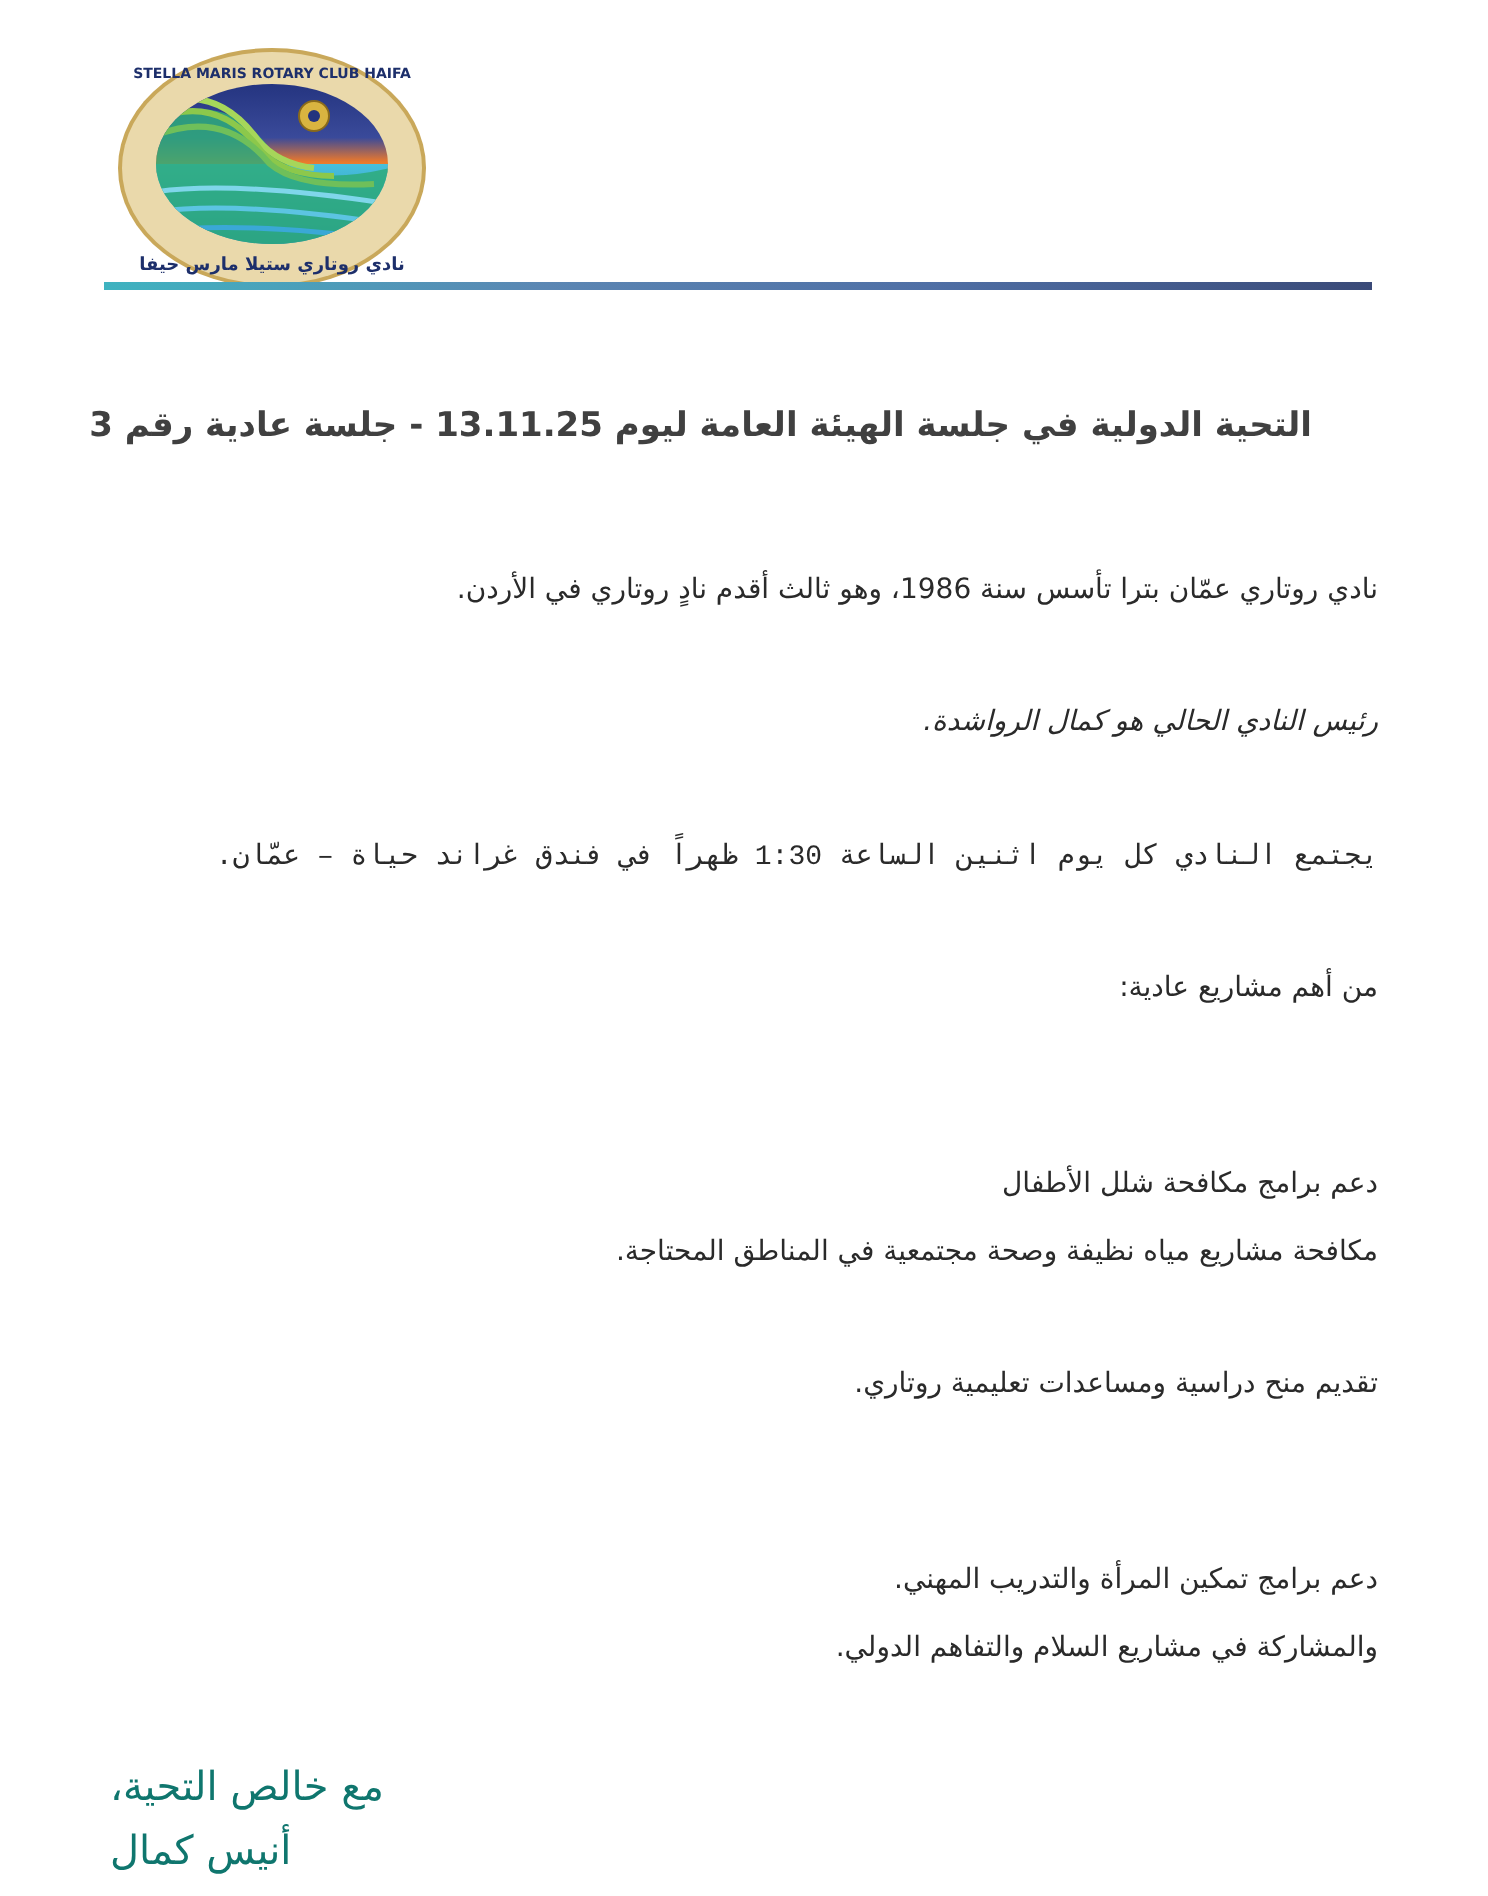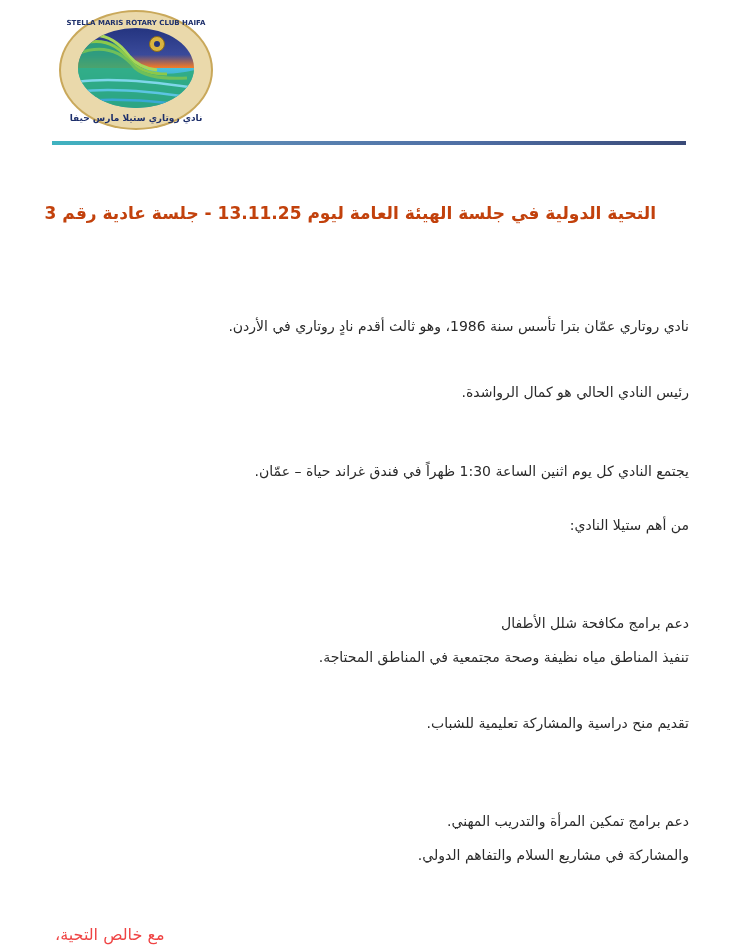--- a/index.html
+++ b/index.html
@@ -18,7 +18,7 @@
   .logo {
     position: absolute;
     left: 57px;
-    top: 8px;
+    top: 22px;
     width: 158px;
     height: 124px;
   }

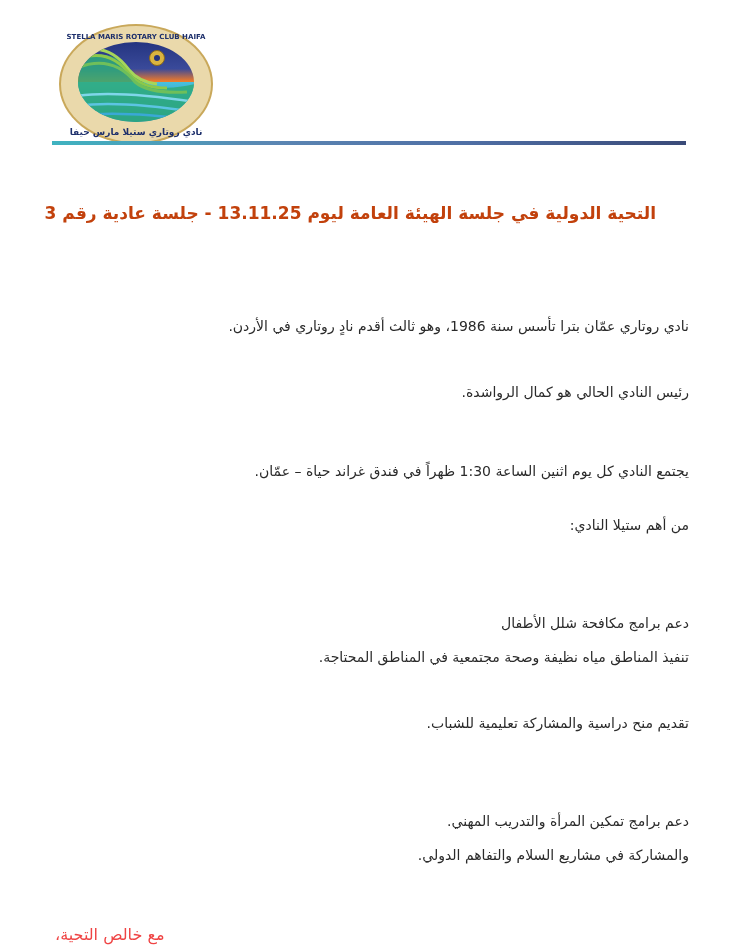--- a/index.html
+++ b/index.html
@@ -38,7 +38,7 @@
     text-align: right;
     font-size: 17px;
     font-weight: bold;
-    color: #c2410c;
+    color: #404040;
     white-space: nowrap;
   }
   .body-para {

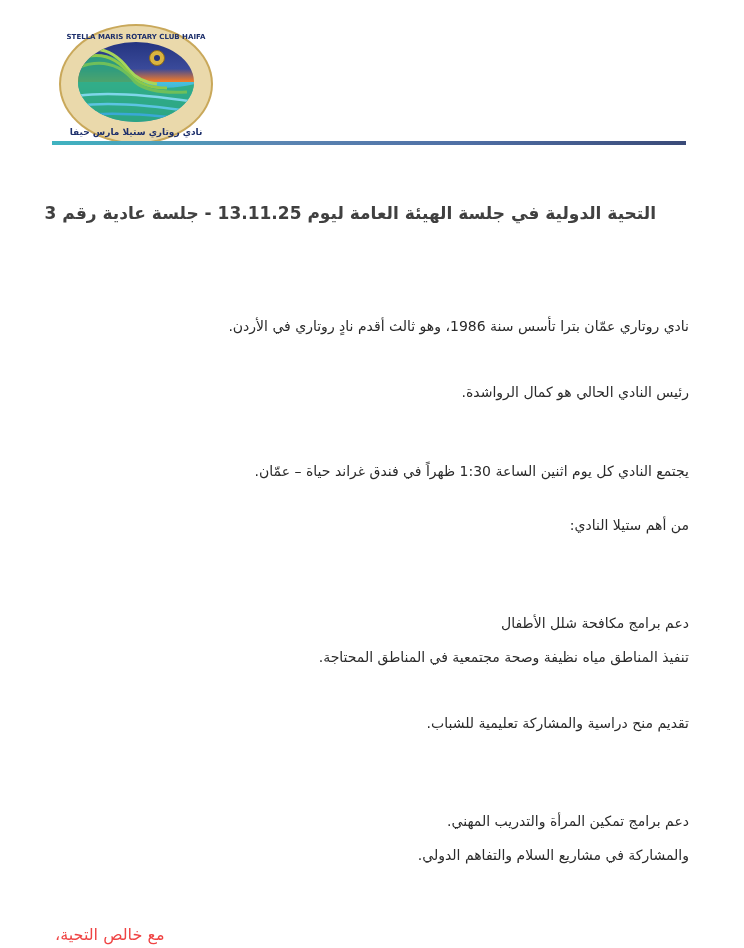--- a/index.html
+++ b/index.html
@@ -49,7 +49,6 @@
     font-size: 14px;
     color: #2a2a2a;
     white-space: nowrap;
-    margin-top: 31px;
   }
   .sign {
     position: absolute;

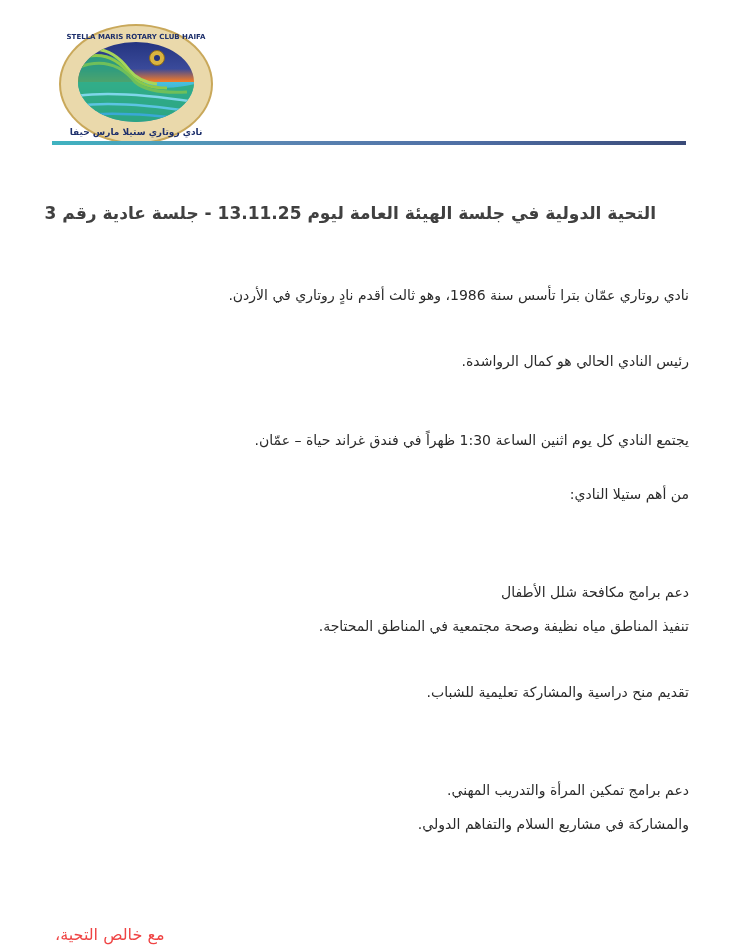--- a/index.html
+++ b/index.html
@@ -106,7 +106,7 @@
 <div class="title">التحية الدولية في جلسة الهيئة العامة ليوم 13.11.25 - جلسة عادية رقم 3</div>
 
 <div class="body-para" style="top:287px;">نادي روتاري عمّان بترا تأسس سنة 1986، وهو ثالث أقدم نادٍ روتاري في الأردن.</div>
-<div class="body-para" style="top:353px;">رئيس النادي الحالي هو كمال الرواشدة.</div>
+<div class="body-para" style="top:353px;font-style:italic;">رئيس النادي الحالي هو كمال الرواشدة.</div>
 <div class="body-para" style="top:432px;">يجتمع النادي كل يوم اثنين الساعة 1:30 ظهراً في فندق غراند حياة – عمّان.</div>
 <div class="body-para" style="top:486px;">من أهم ستيلا النادي:</div>
 <div class="body-para" style="top:584px;">دعم برامج مكافحة شلل الأطفال</div>

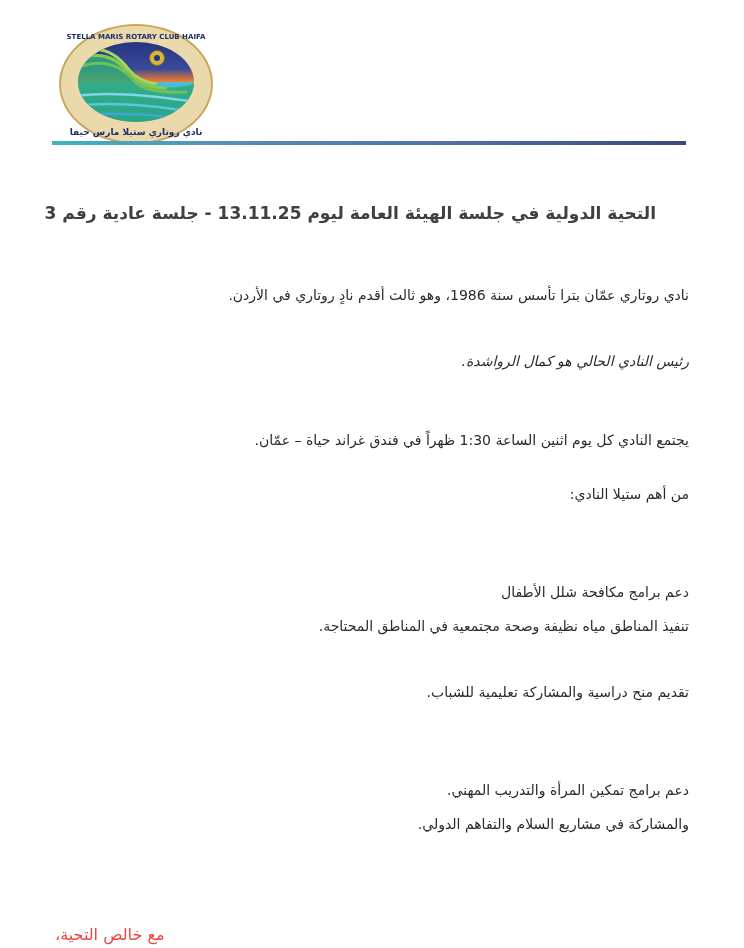--- a/index.html
+++ b/index.html
@@ -107,7 +107,7 @@
 
 <div class="body-para" style="top:287px;">نادي روتاري عمّان بترا تأسس سنة 1986، وهو ثالث أقدم نادٍ روتاري في الأردن.</div>
 <div class="body-para" style="top:353px;font-style:italic;">رئيس النادي الحالي هو كمال الرواشدة.</div>
-<div class="body-para" style="top:432px;">يجتمع النادي كل يوم اثنين الساعة 1:30 ظهراً في فندق غراند حياة – عمّان.</div>
+<div class="body-para" style="top:420px;font-family:Liberation Mono, monospace;">يجتمع النادي كل يوم اثنين الساعة 1:30 ظهراً في فندق غراند حياة – عمّان.</div>
 <div class="body-para" style="top:486px;">من أهم ستيلا النادي:</div>
 <div class="body-para" style="top:584px;">دعم برامج مكافحة شلل الأطفال</div>
 <div class="body-para" style="top:618px;">تنفيذ المناطق مياه نظيفة وصحة مجتمعية في المناطق المحتاجة.</div>

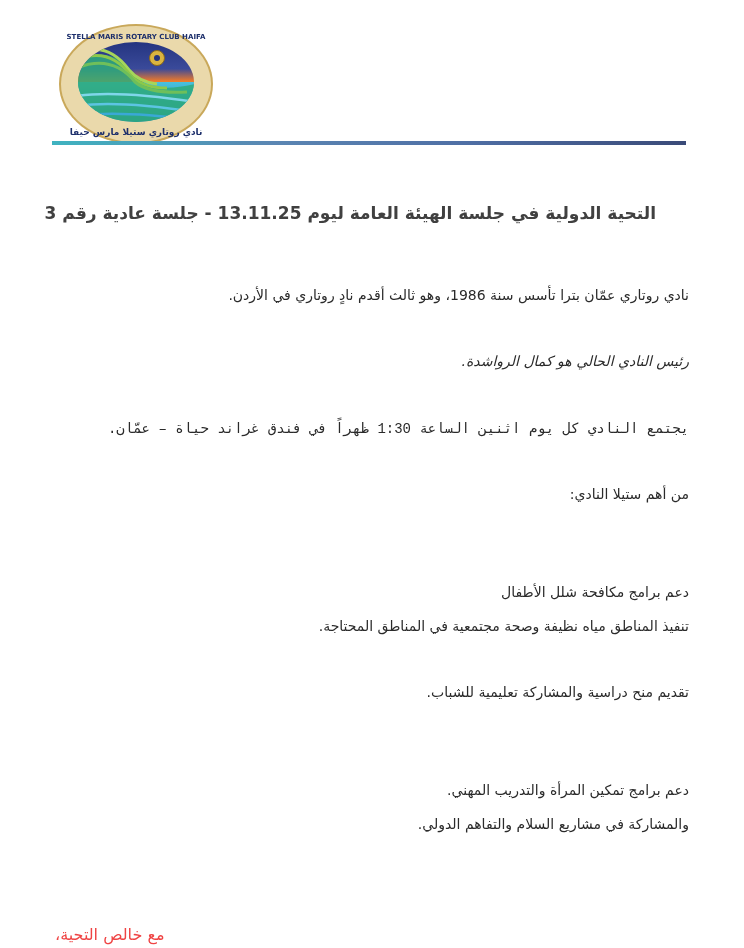--- a/index.html
+++ b/index.html
@@ -108,7 +108,7 @@
 <div class="body-para" style="top:287px;">نادي روتاري عمّان بترا تأسس سنة 1986، وهو ثالث أقدم نادٍ روتاري في الأردن.</div>
 <div class="body-para" style="top:353px;font-style:italic;">رئيس النادي الحالي هو كمال الرواشدة.</div>
 <div class="body-para" style="top:420px;font-family:Liberation Mono, monospace;">يجتمع النادي كل يوم اثنين الساعة 1:30 ظهراً في فندق غراند حياة – عمّان.</div>
-<div class="body-para" style="top:486px;">من أهم ستيلا النادي:</div>
+<div class="body-para" style="top:486px;">من أهم مشاريع عادية:</div>
 <div class="body-para" style="top:584px;">دعم برامج مكافحة شلل الأطفال</div>
 <div class="body-para" style="top:618px;">تنفيذ المناطق مياه نظيفة وصحة مجتمعية في المناطق المحتاجة.</div>
 <div class="body-para" style="top:684px;">تقديم منح دراسية والمشاركة تعليمية للشباب.</div>

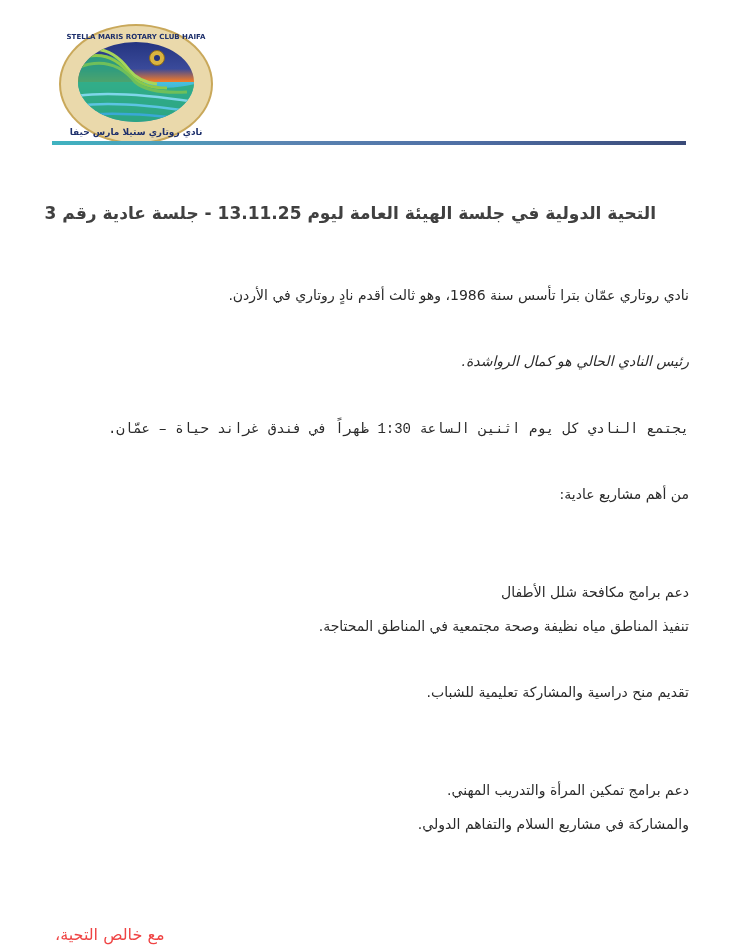--- a/index.html
+++ b/index.html
@@ -110,7 +110,7 @@
 <div class="body-para" style="top:420px;font-family:Liberation Mono, monospace;">يجتمع النادي كل يوم اثنين الساعة 1:30 ظهراً في فندق غراند حياة – عمّان.</div>
 <div class="body-para" style="top:486px;">من أهم مشاريع عادية:</div>
 <div class="body-para" style="top:584px;">دعم برامج مكافحة شلل الأطفال</div>
-<div class="body-para" style="top:618px;">تنفيذ المناطق مياه نظيفة وصحة مجتمعية في المناطق المحتاجة.</div>
+<div class="body-para" style="top:618px;">مكافحة مشاريع مياه نظيفة وصحة مجتمعية في المناطق المحتاجة.</div>
 <div class="body-para" style="top:684px;">تقديم منح دراسية والمشاركة تعليمية للشباب.</div>
 <div class="body-para" style="top:782px;">دعم برامج تمكين المرأة والتدريب المهني.</div>
 <div class="body-para" style="top:816px;">والمشاركة في مشاريع السلام والتفاهم الدولي.</div>

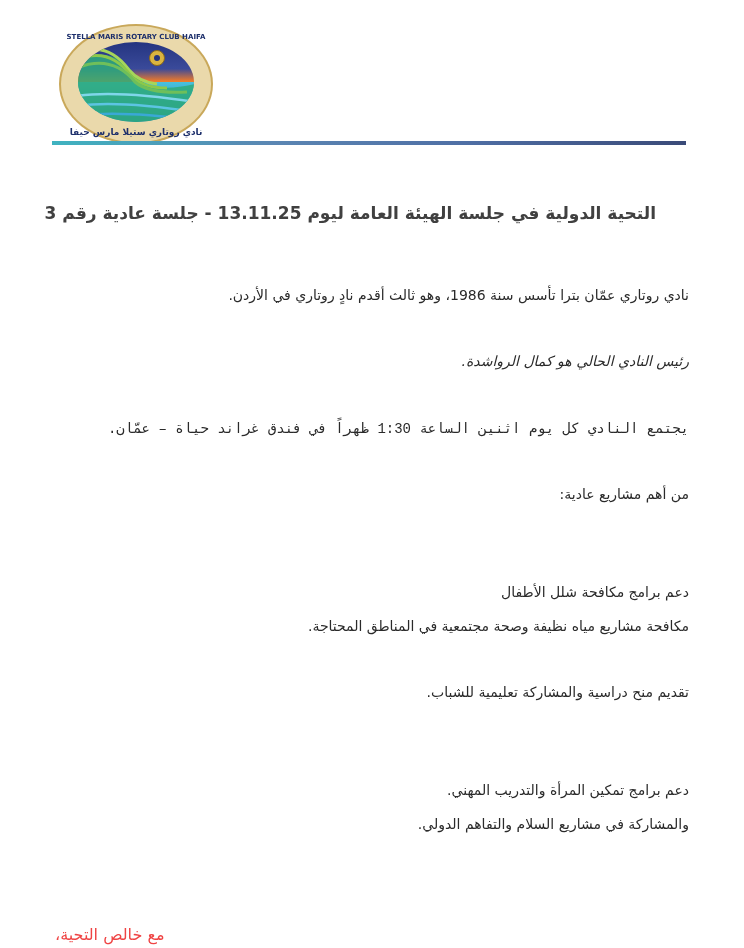--- a/index.html
+++ b/index.html
@@ -111,7 +111,7 @@
 <div class="body-para" style="top:486px;">من أهم مشاريع عادية:</div>
 <div class="body-para" style="top:584px;">دعم برامج مكافحة شلل الأطفال</div>
 <div class="body-para" style="top:618px;">مكافحة مشاريع مياه نظيفة وصحة مجتمعية في المناطق المحتاجة.</div>
-<div class="body-para" style="top:684px;">تقديم منح دراسية والمشاركة تعليمية للشباب.</div>
+<div class="body-para" style="top:684px;">تقديم منح دراسية ومساعدات تعليمية روتاري.</div>
 <div class="body-para" style="top:782px;">دعم برامج تمكين المرأة والتدريب المهني.</div>
 <div class="body-para" style="top:816px;">والمشاركة في مشاريع السلام والتفاهم الدولي.</div>
 

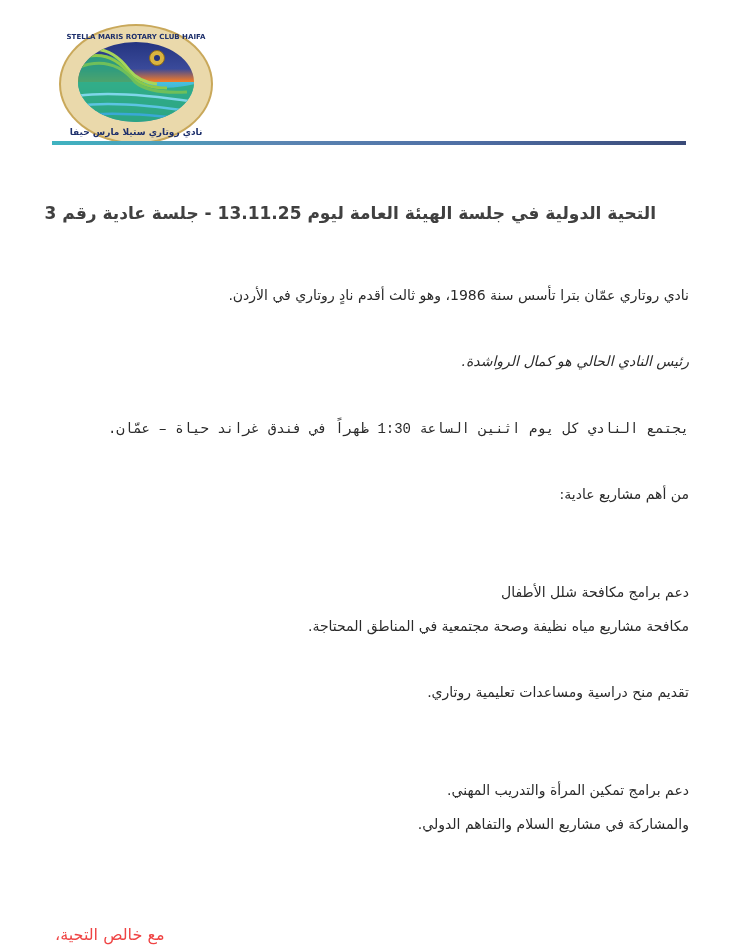--- a/index.html
+++ b/index.html
@@ -55,10 +55,9 @@
     left: 55px;
     direction: rtl;
     text-align: left;
-    font-size: 16px;
-    color: #ef4444;
+    font-size: 20px;
+    color: #0f766e;
     white-space: nowrap;
-    margin-top: 44px;
   }
 </style>
 </head>

